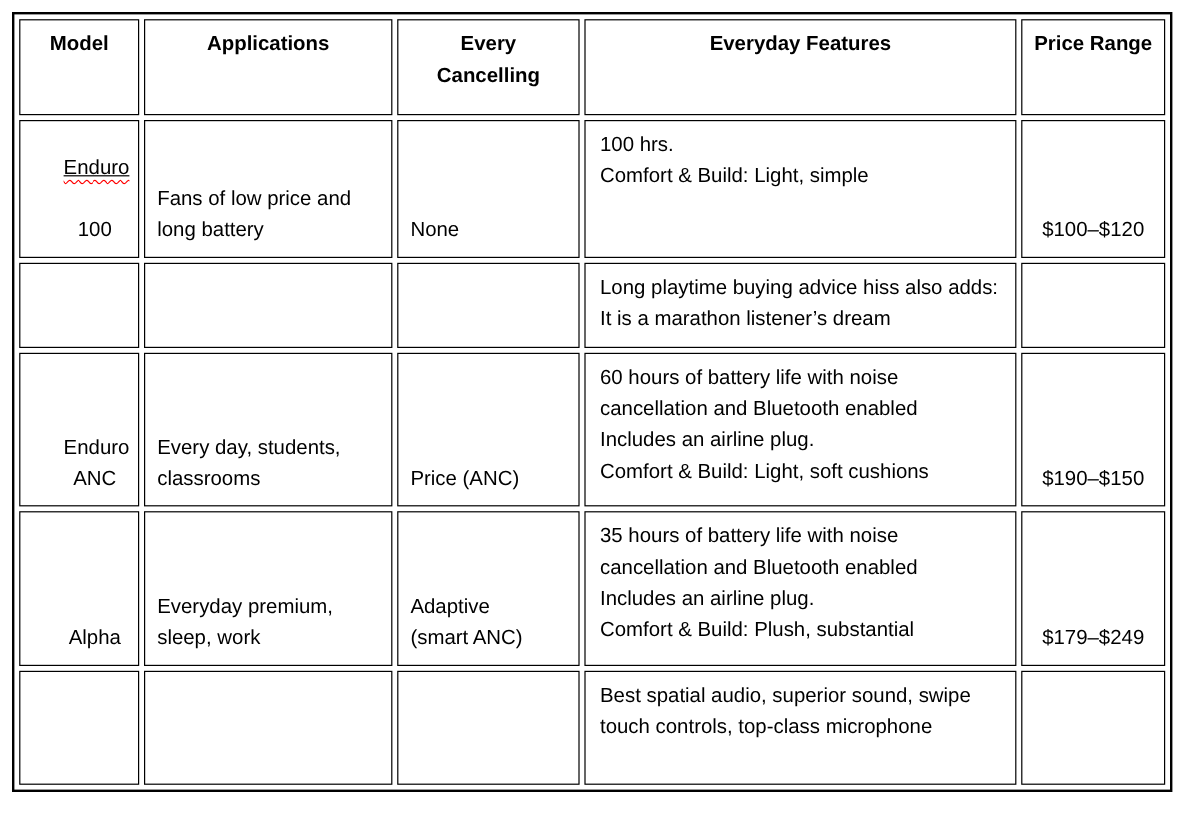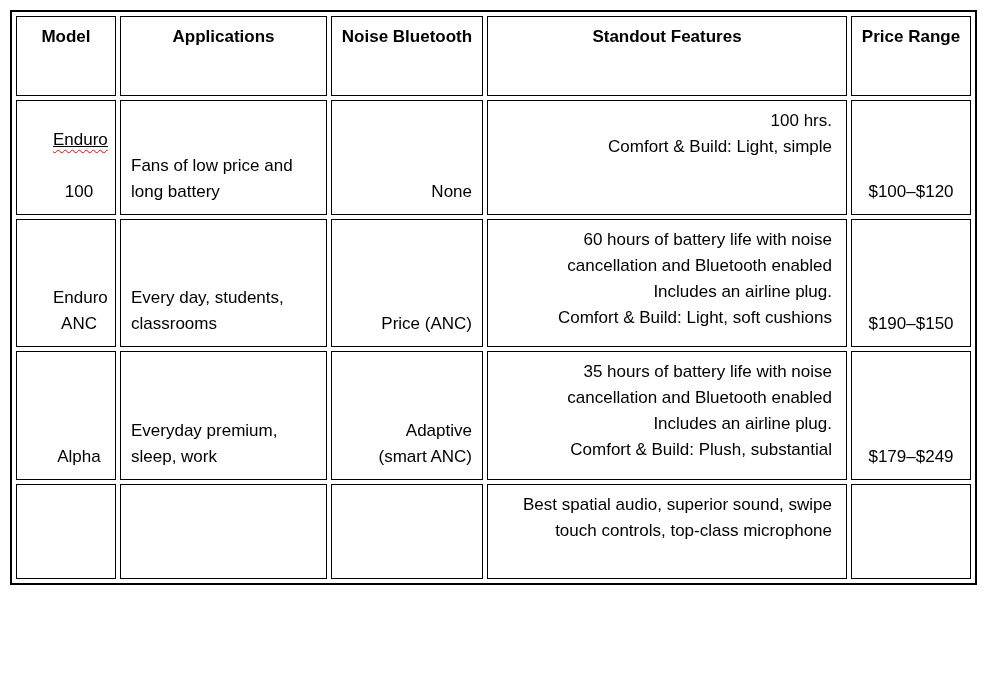--- a/index.html
+++ b/index.html
@@ -73,7 +73,7 @@
     <tr class="rh">
       <th>Model</th>
       <th>Applications</th>
-      <th>Noise Bluetooth</th>
+      <th>Every Cancelling</th>
       <th>Standout Features</th>
       <th>Price Range</th>
     </tr>

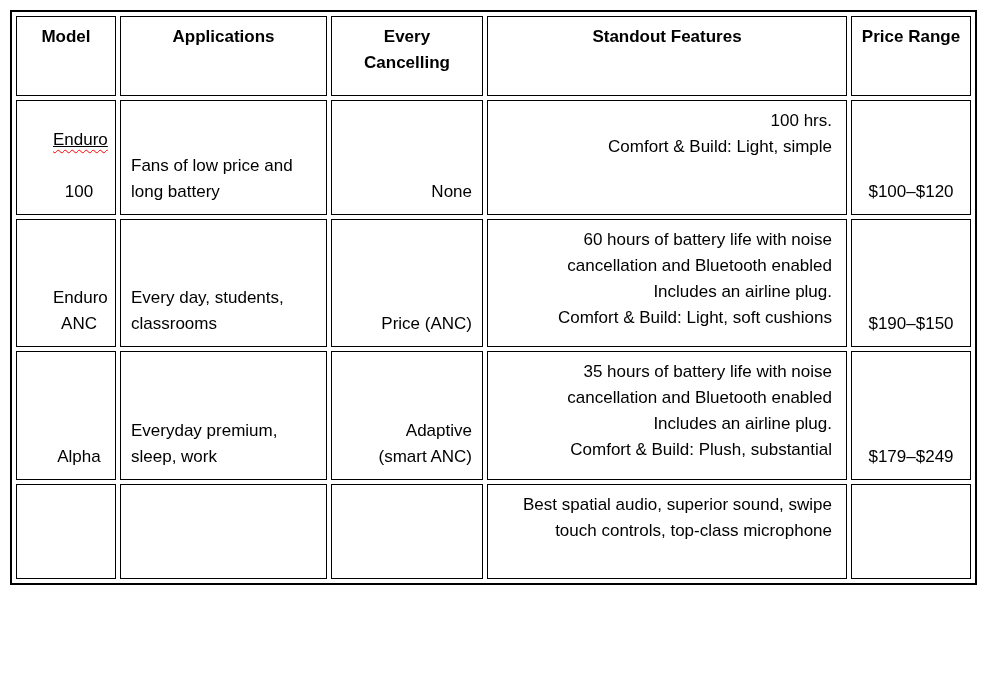--- a/index.html
+++ b/index.html
@@ -74,7 +74,7 @@
       <th>Model</th>
       <th>Applications</th>
       <th>Every Cancelling</th>
-      <th>Standout Features</th>
+      <th>Everyday Features</th>
       <th>Price Range</th>
     </tr>
   </thead>

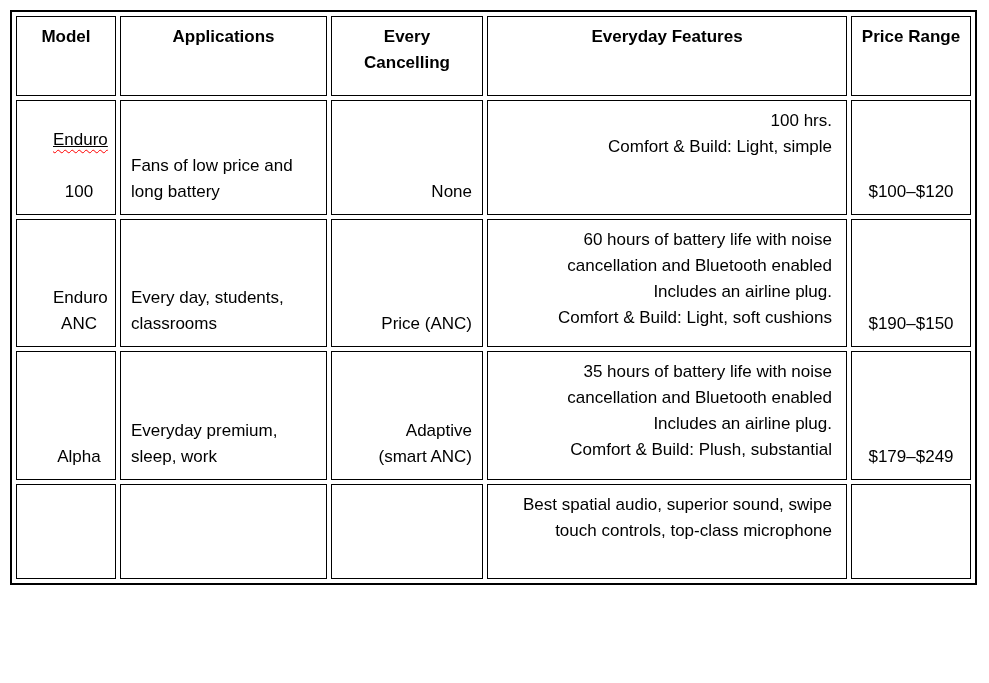--- a/index.html
+++ b/index.html
@@ -38,7 +38,7 @@
   td.c-model   { text-align: center; white-space: pre-line; padding-left: 36px; }
   td.c-apps    { text-align: left; padding-right: 22px; }
   td.c-noise   { text-align: right; white-space: pre-line; }
-  td.c-feat    { vertical-align: top; text-align: right; padding: 7px 14px 0 12px; }
+  td.c-feat    { vertical-align: top; text-align: left; padding: 7px 14px 0 12px; }
   td.c-price   { text-align: center; }
   .feature-line { margin: 0; }
   

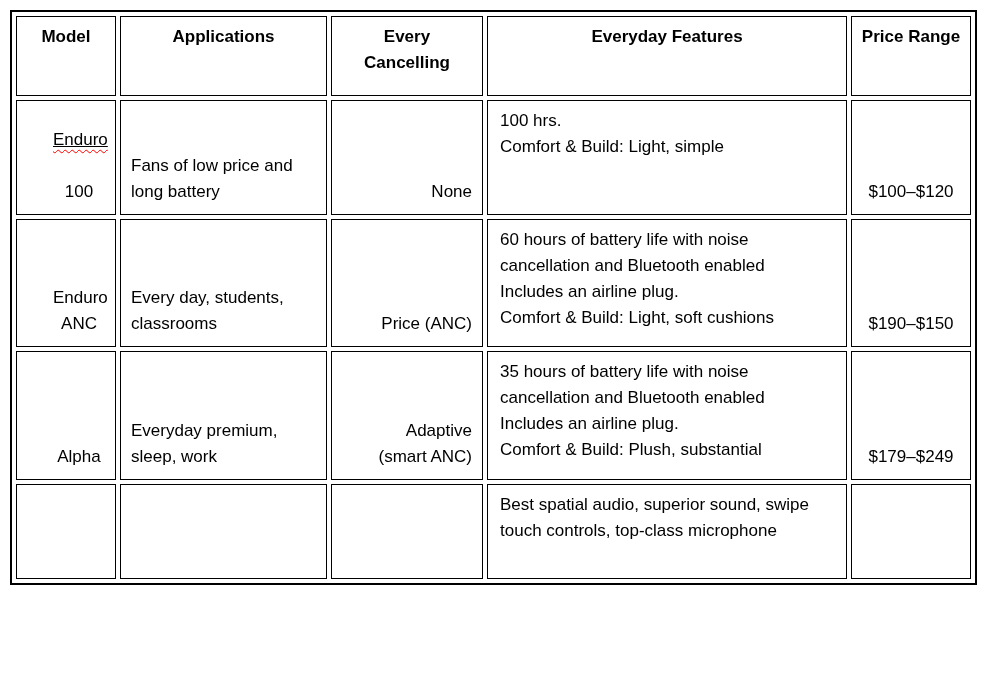--- a/index.html
+++ b/index.html
@@ -37,7 +37,7 @@
   td { vertical-align: bottom; padding: 0 10px 9px 10px; }
   td.c-model   { text-align: center; white-space: pre-line; padding-left: 36px; }
   td.c-apps    { text-align: left; padding-right: 22px; }
-  td.c-noise   { text-align: right; white-space: pre-line; }
+  td.c-noise   { text-align: left; white-space: pre-line; }
   td.c-feat    { vertical-align: top; text-align: left; padding: 7px 14px 0 12px; }
   td.c-price   { text-align: center; }
   .feature-line { margin: 0; }

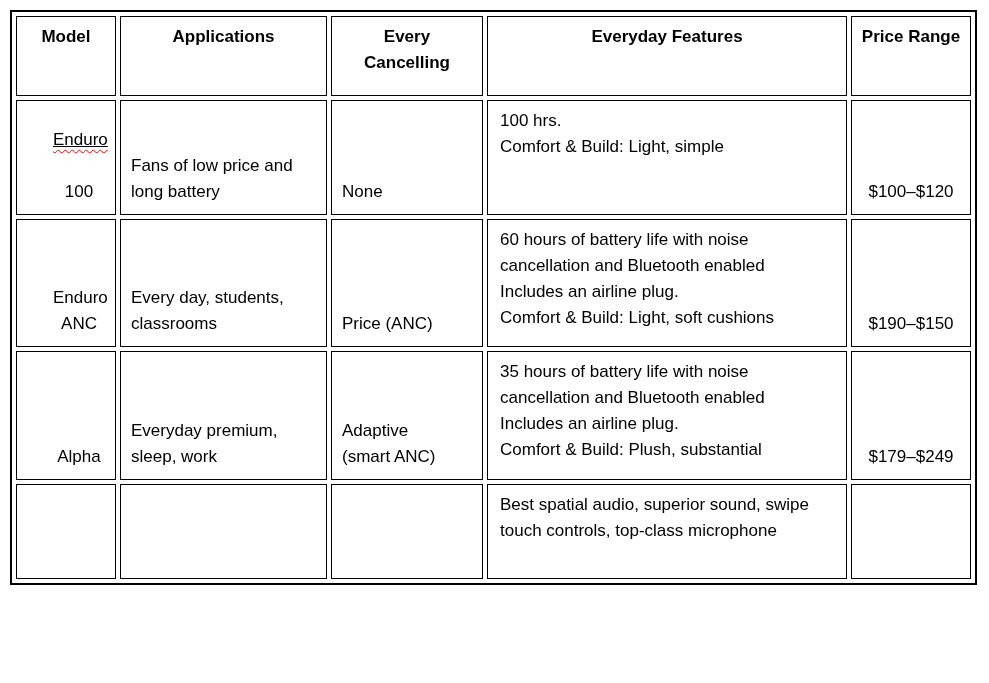--- a/index.html
+++ b/index.html
@@ -94,6 +94,15 @@
       <td class="c-price">$100–$120</td>
     </tr>
 
+    <tr class="r2">
+      <td class="c-model"></td>
+      <td class="c-apps"></td>
+      <td class="c-noise"></td>
+      <td class="c-feat">
+        <div class="feature-line">Long playtime buying advice hiss also adds: It is a marathon listener’s dream</div>
+      </td>
+      <td class="c-price"></td>
+    </tr>
 
     <tr class="r3">
       <td class="c-model">Enduro

